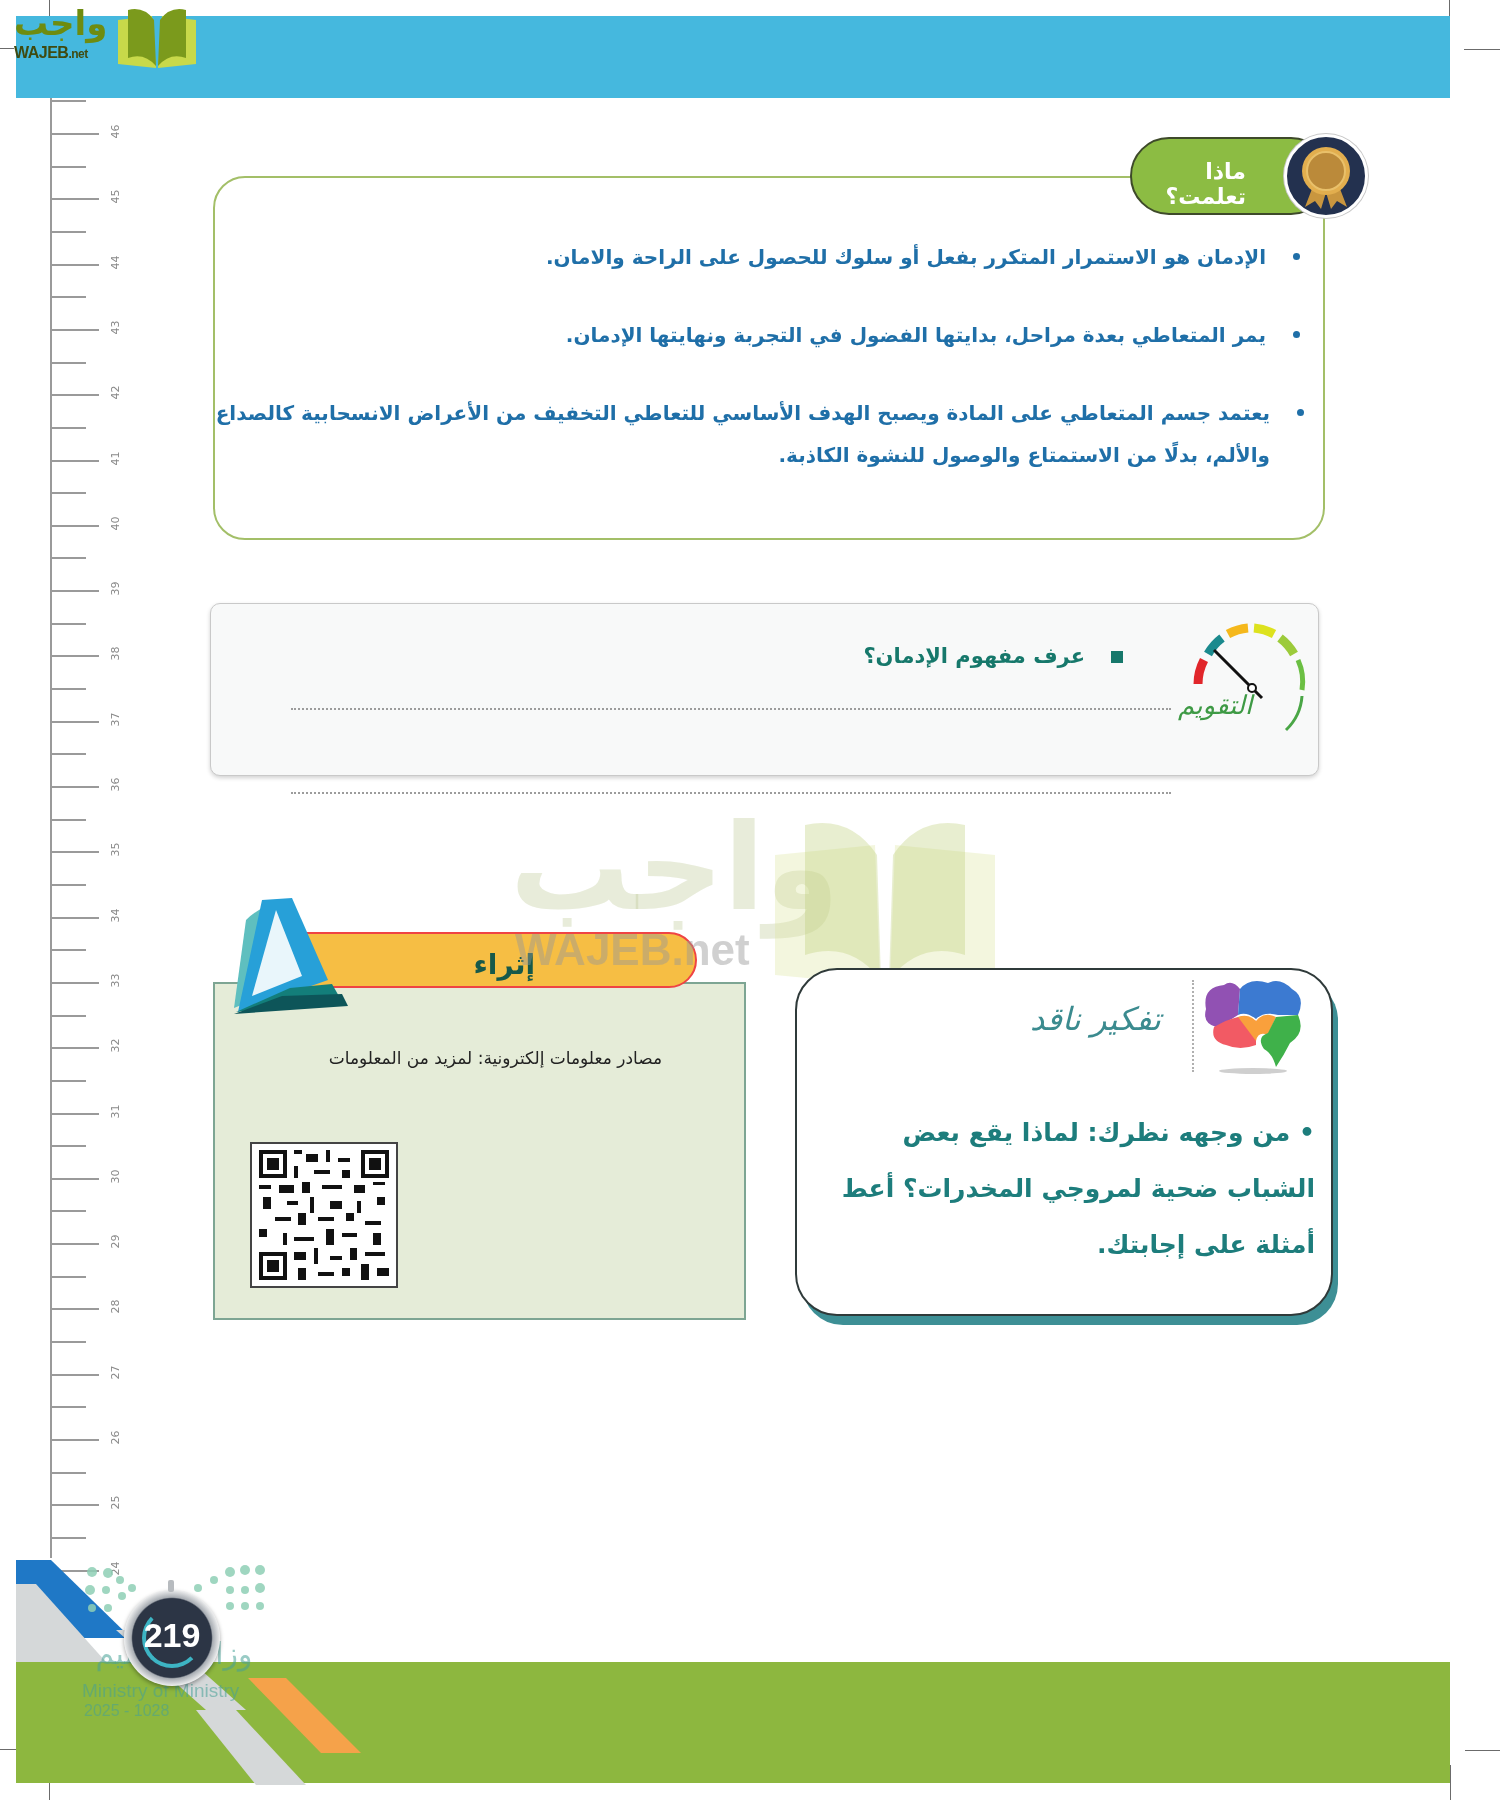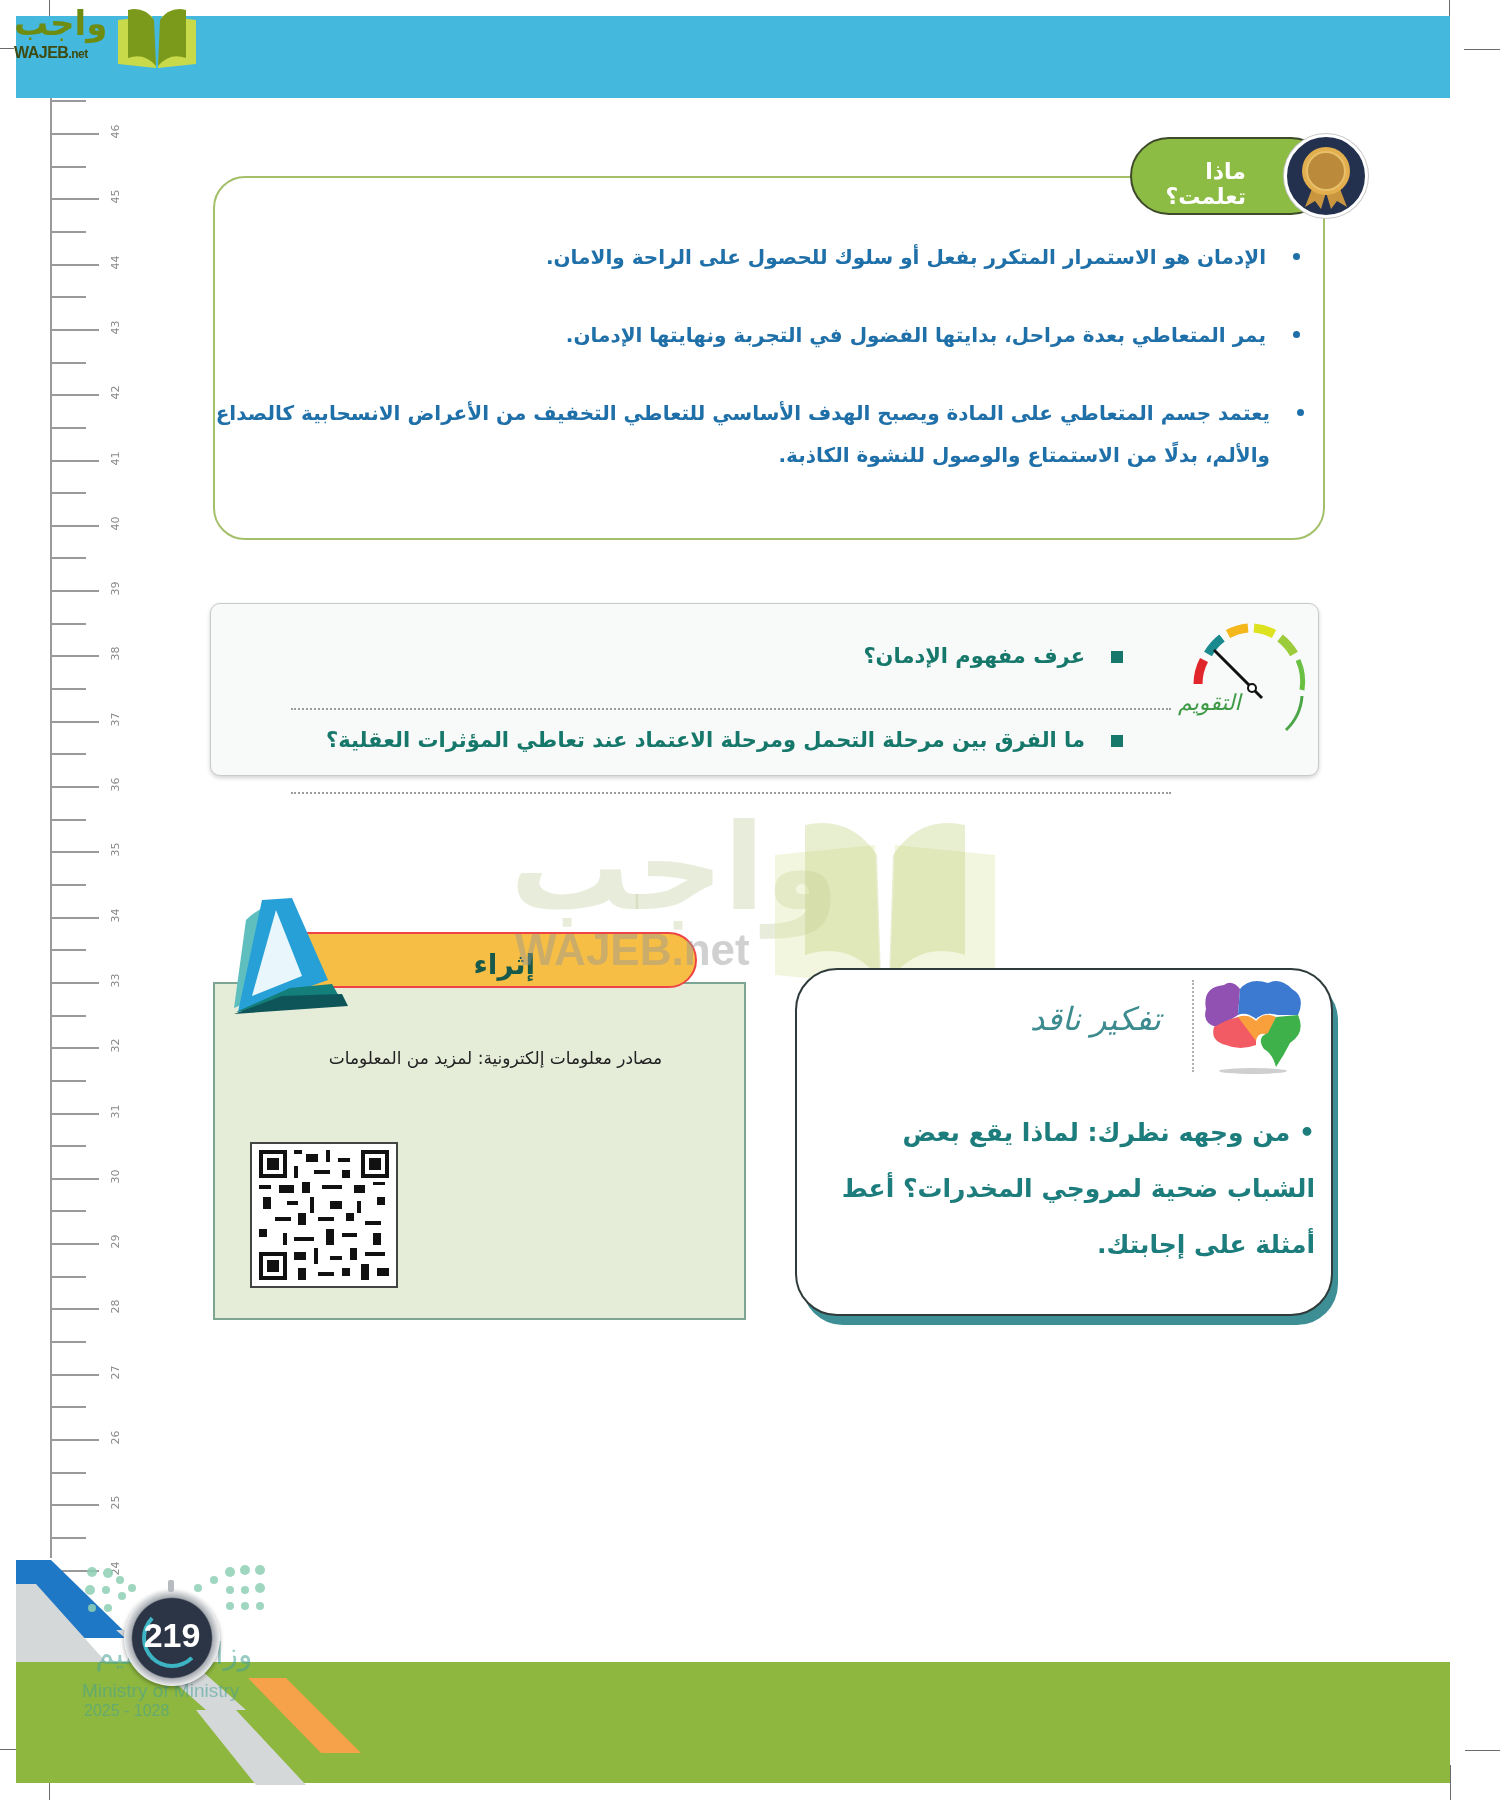--- a/index.html
+++ b/index.html
@@ -220,7 +220,7 @@
     <line x1="38" y1="38" x2="86" y2="86" stroke="#111" stroke-width="3"></line>
     <circle cx="76" cy="76" r="4" fill="#fff" stroke="#111" stroke-width="2"></circle>
   </svg>
-  <span style="position:absolute;left:2px;top:78px;color:#3e9a45;font-size:22px;font-family:'DejaVu Serif',serif;font-style:italic;direction:rtl;">التقويم</span>
+  <span style="position:absolute;left:2px;top:78px;color:#3e9a45;font-size:26px;font-family:'DejaVu Serif',serif;font-style:italic;direction:rtl;">التقويم</span>
 </div>
 
 <div class="abs ithraa-box"></div>

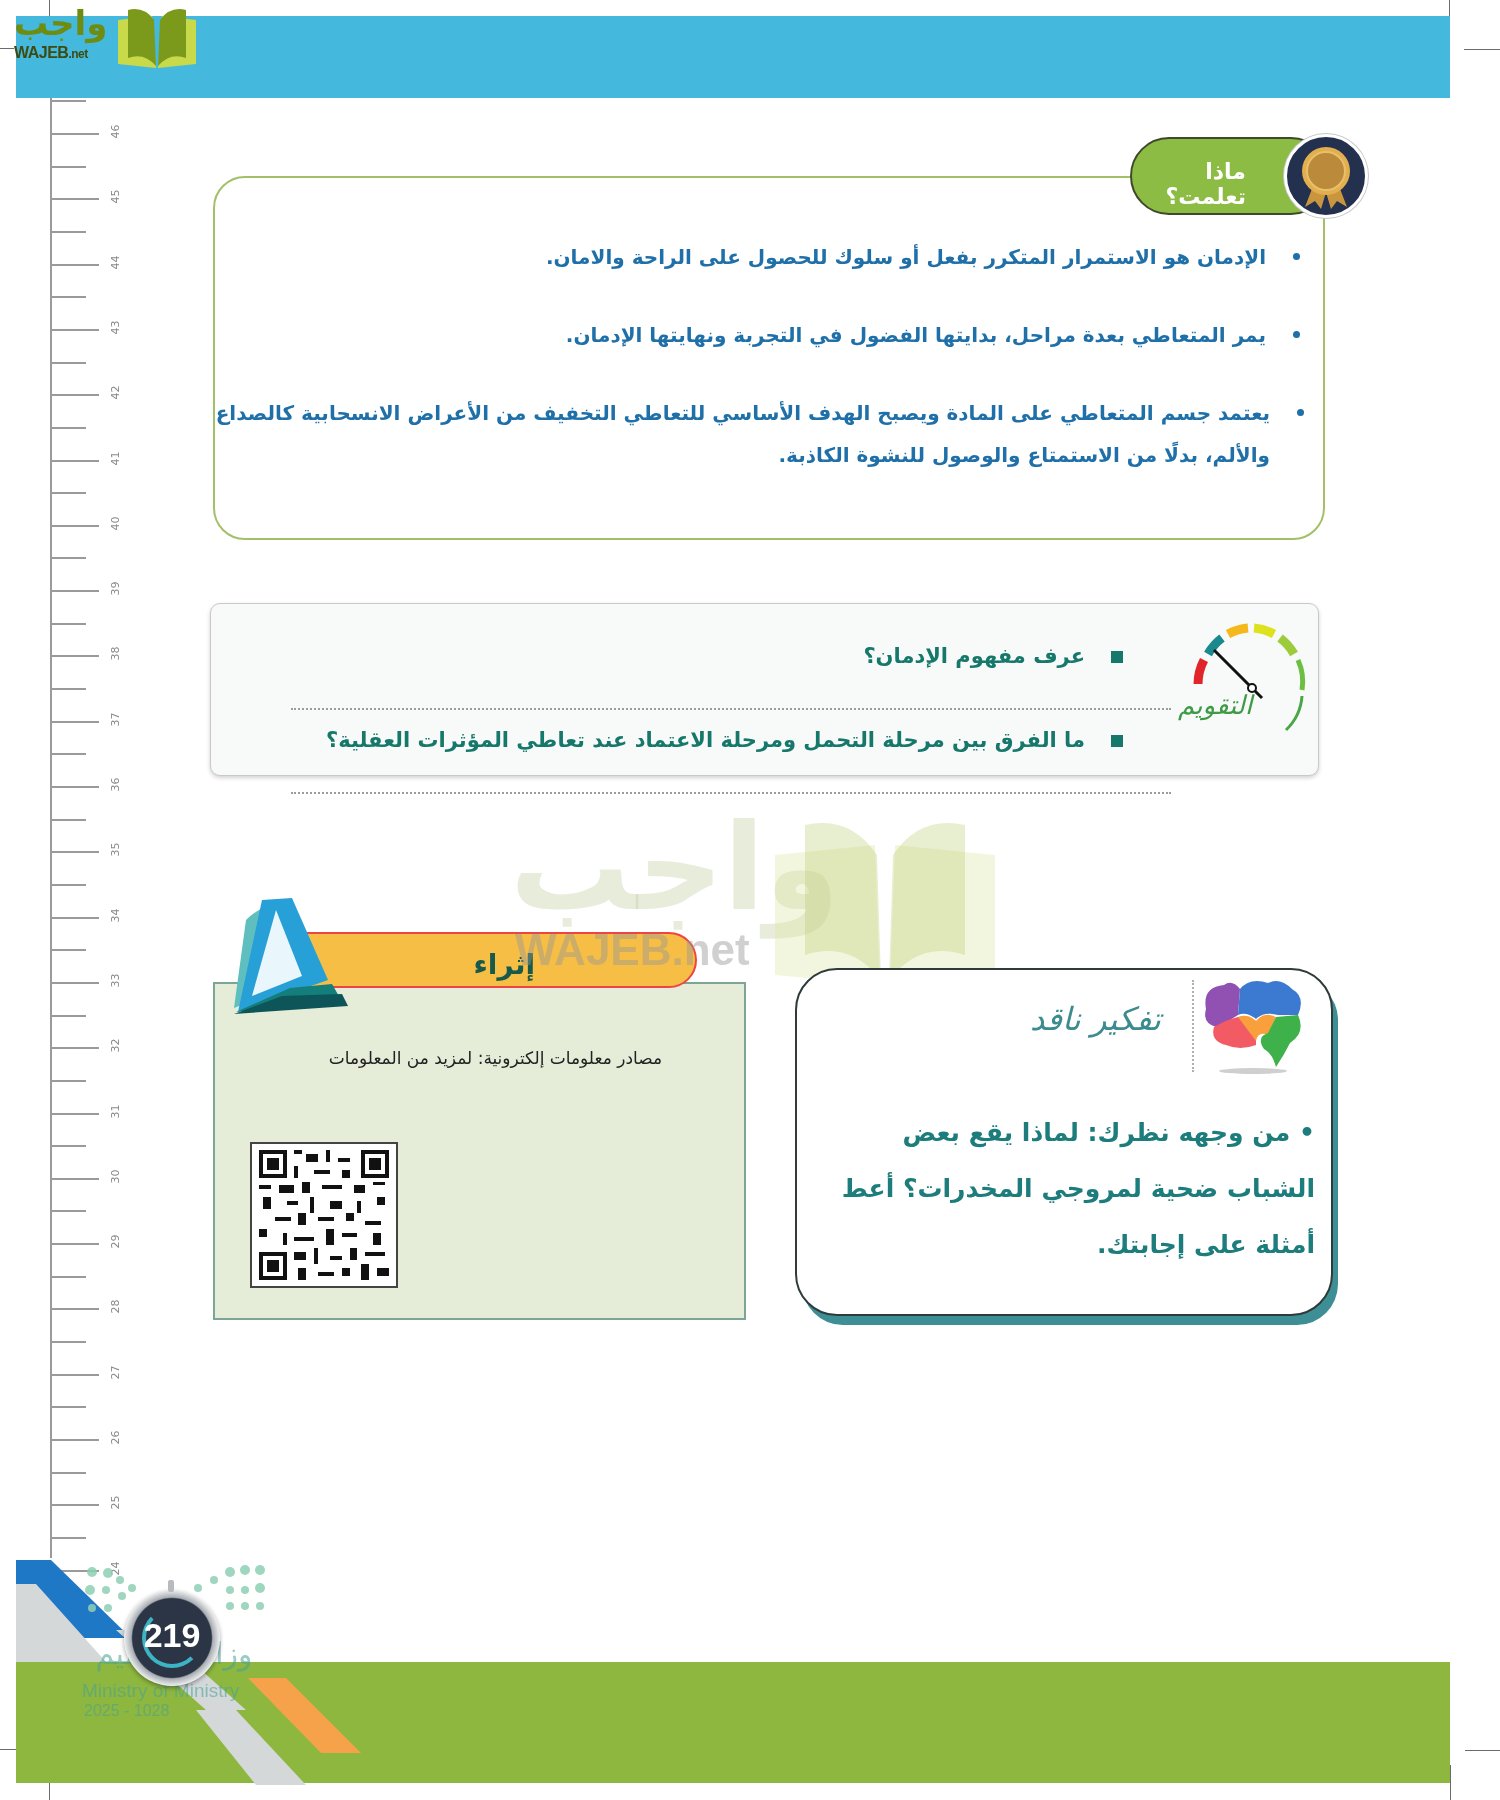--- a/index.html
+++ b/index.html
@@ -203,9 +203,6 @@
     <span class="sq"></span><span>عرف مفهوم الإدمان؟</span>
   </div>
   <div class="eval-dots" style="top:104px;"></div>
-  <div class="eval-q" style="top:124px;">
-    <span class="sq"></span><span>ما الفرق بين مرحلة التحمل ومرحلة الاعتماد عند تعاطي المؤثرات العقلية؟</span>
-  </div>
   <div class="eval-dots" style="top:188px;"></div>
 </div>
 <div class="abs eval-icon">

